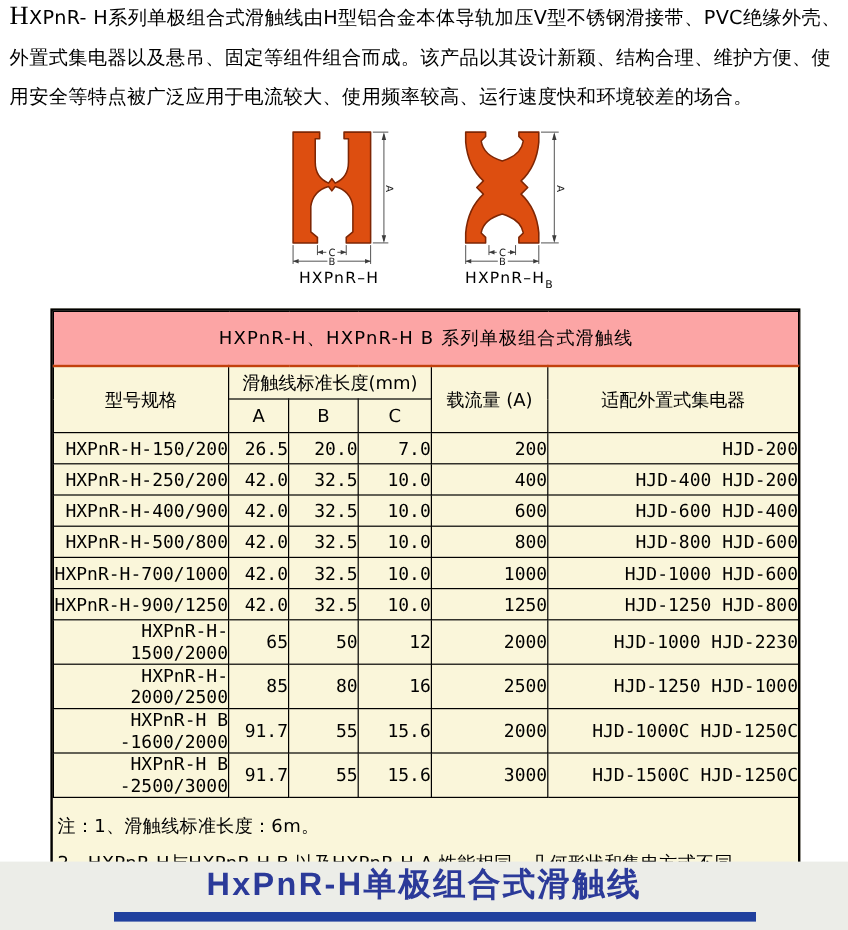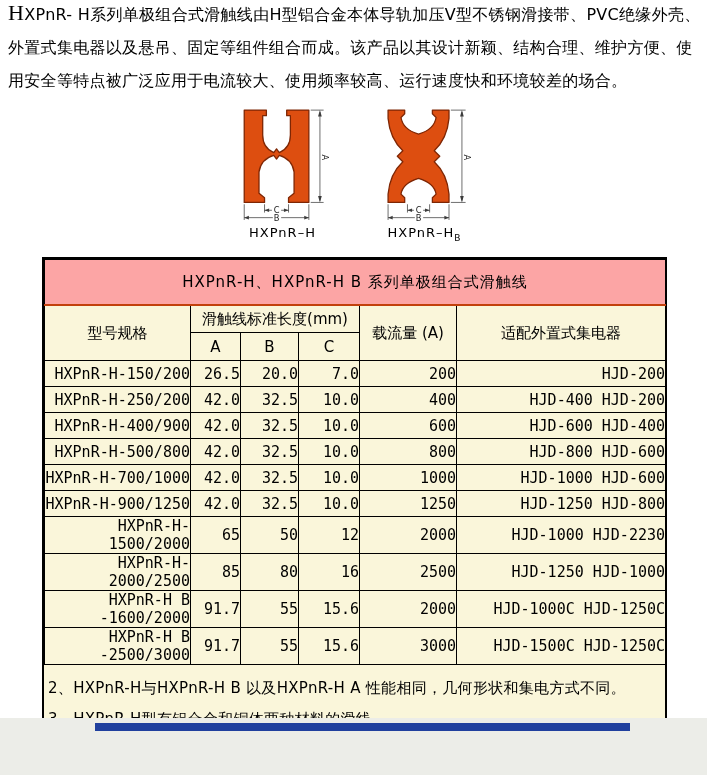--- a/index.html
+++ b/index.html
@@ -220,6 +220,7 @@
       </tbody>
     </table>
     <div class="notes">
+      <div>注：1、滑触线标准长度：6m。</div>
       <div>2、HXPnR-H与HXPnR-H B 以及HXPnR-H A 性能相同，几何形状和集电方式不同。</div>
       <div>3、HXPnR-H型有铝合金和铜体两种材料的滑线。</div>
     </div>

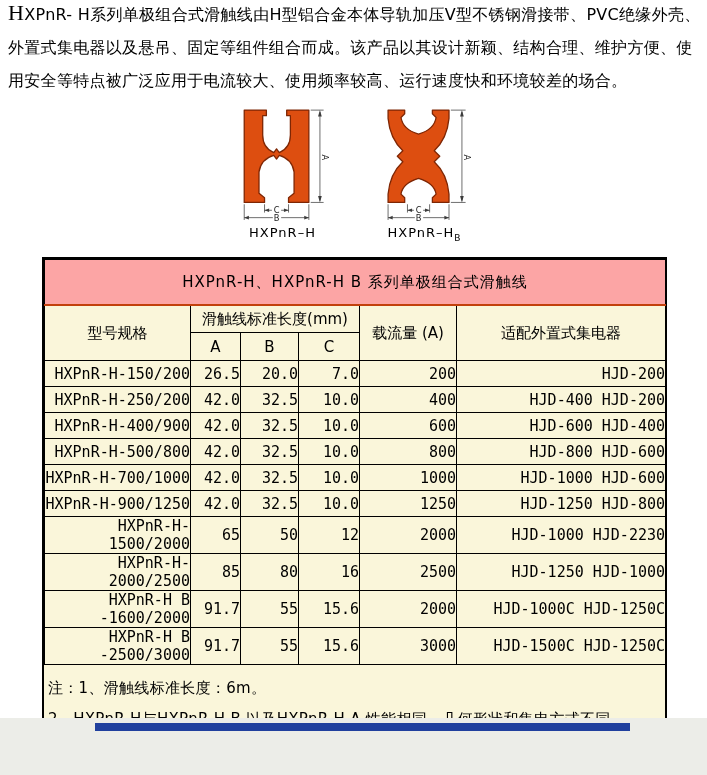--- a/index.html
+++ b/index.html
@@ -227,6 +227,7 @@
   </div>
 
   <div class="footer">
+    <div class="footer-title">HxPnR-H单极组合式滑触线</div>
     <div class="footer-bar"></div>
   </div>
 

